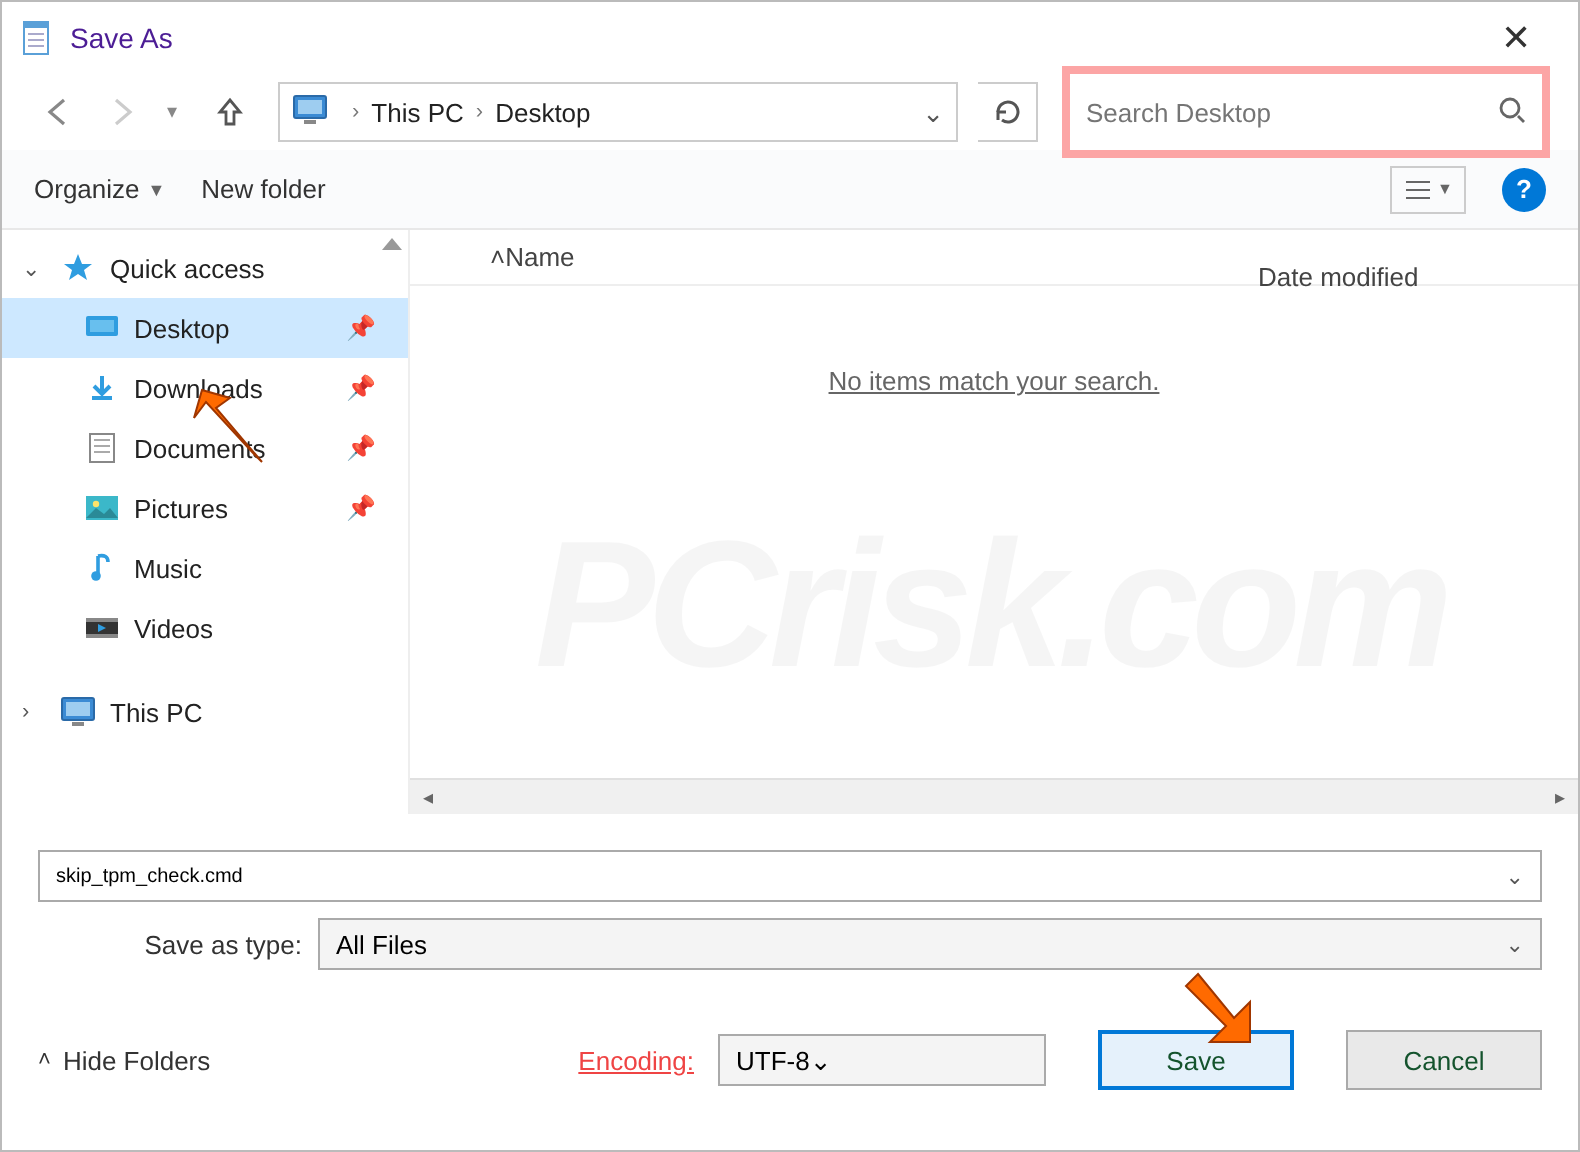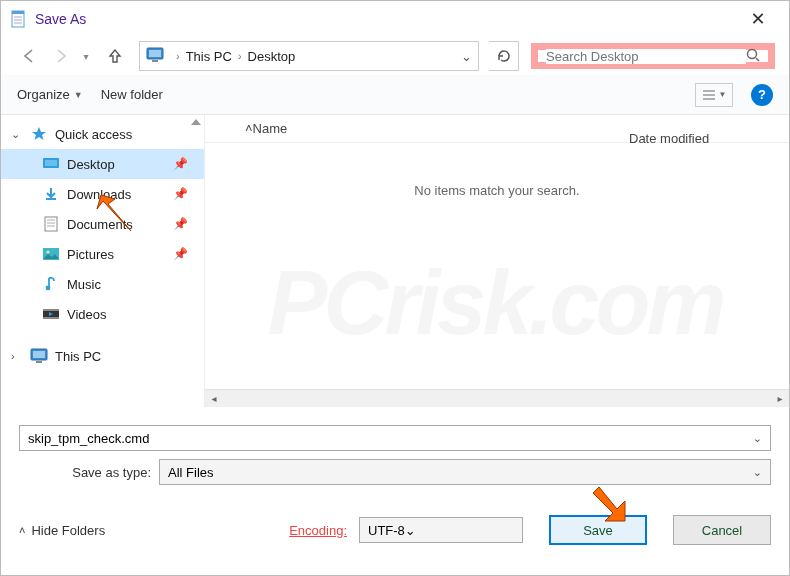--- a/index.html
+++ b/index.html
@@ -23,7 +23,7 @@
 .addressbar .crumb { color: #222; }
 .addressbar .dropdown { margin-left: auto; color: #555; }
 .refresh { width: 30px; height: 30px; border: 1px solid #ccc; border-left: none; display: flex; align-items: center; justify-content: center; color: #444; }
-.searchbar { flex: 1; height: 26px; border: 7px solid #fca5a5; margin-left: 8px; display: flex; align-items: center; padding: 0 8px; background: #fff; }
+.searchbar { flex: 1; height: 46px; border: 4px solid #fca5a5; margin-left: 8px; display: flex; align-items: center; padding: 0 8px; background: #fff; }
 .searchbar input { border: none; outline: none; flex: 1; color: #888; font-size: 13px; }
 .searchbar .sicon { color: #666; }
 

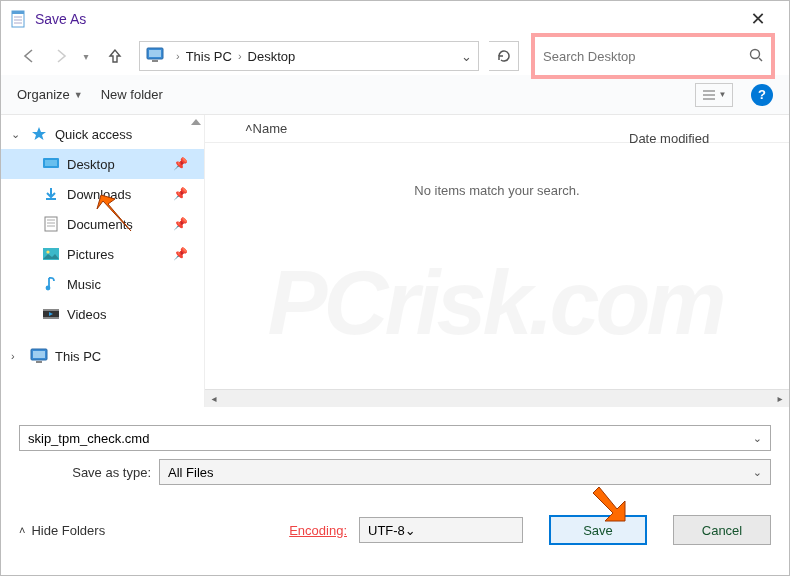--- a/index.html
+++ b/index.html
@@ -52,7 +52,7 @@
 .columns { height: 28px; display: flex; align-items: center; border-bottom: 1px solid #eee; padding-left: 40px; color: #444; }
 .col-name { flex: 1; display: flex; align-items: center; gap: 8px; }
 .col-date { width: 160px; margin-top: 20px; }
-.empty { flex: 1; display: flex; justify-content: center; padding-top: 40px; color: #666; position: relative; }
+.empty { flex: 1; display: flex; justify-content: center; padding-top: 40px; color: #666; position: relative; text-decoration: underline; }
 .hscroll { height: 18px; background: #f0f0f0; display: flex; align-items: center; border-top: 1px solid #e0e0e0; }
 .hscroll .arrow { width: 18px; height: 18px; display: flex; align-items: center; justify-content: center; color: #666; font-size: 10px; }
 .hscroll .track { flex: 1; height: 14px; margin: 0 1px; }

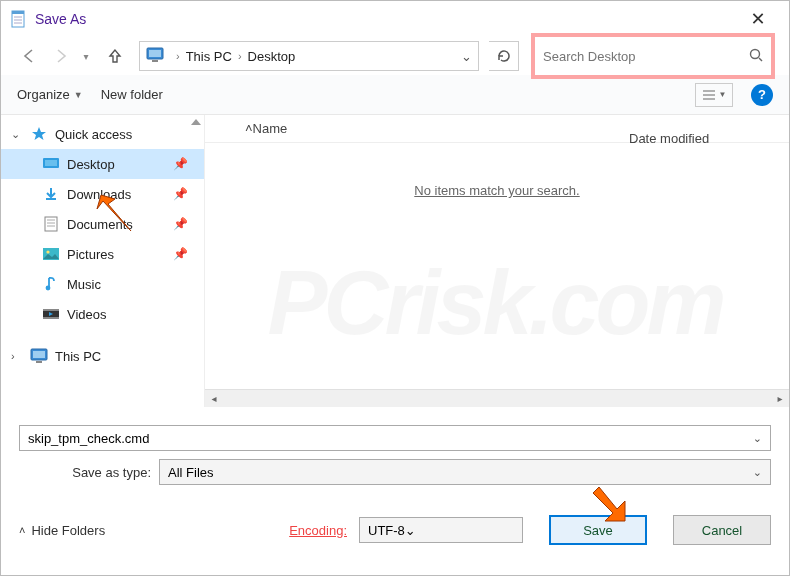--- a/index.html
+++ b/index.html
@@ -66,7 +66,7 @@
 .fieldrow { display: flex; align-items: center; height: 30px; margin-bottom: 4px; }
 .fieldrow label { width: 140px; text-align: right; padding-right: 8px; color: #333; }
 .fieldrow .input { flex: 1; height: 26px; border: 1px solid #aaa; padding: 0 8px; display: flex; align-items: center; background: #fff; }
-.fieldrow .input input { border: none; outline: none; flex: 1; font-size: 13px; }
+.fieldrow .input input { border: none; outline: none; flex: 1; font-size: 10px; }
 .fieldrow .select { flex: 1; height: 26px; border: 1px solid #aaa; padding: 0 8px; display: flex; align-items: center; background: #f4f4f4; justify-content: space-between; }
 .fieldrow .dd { margin-left: auto; color: #555; font-size: 11px; }
 

